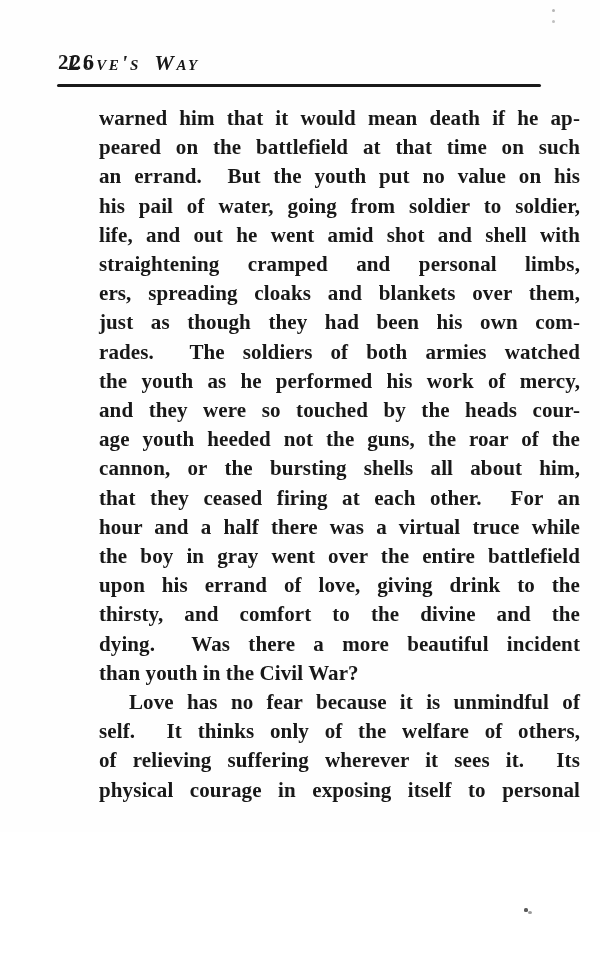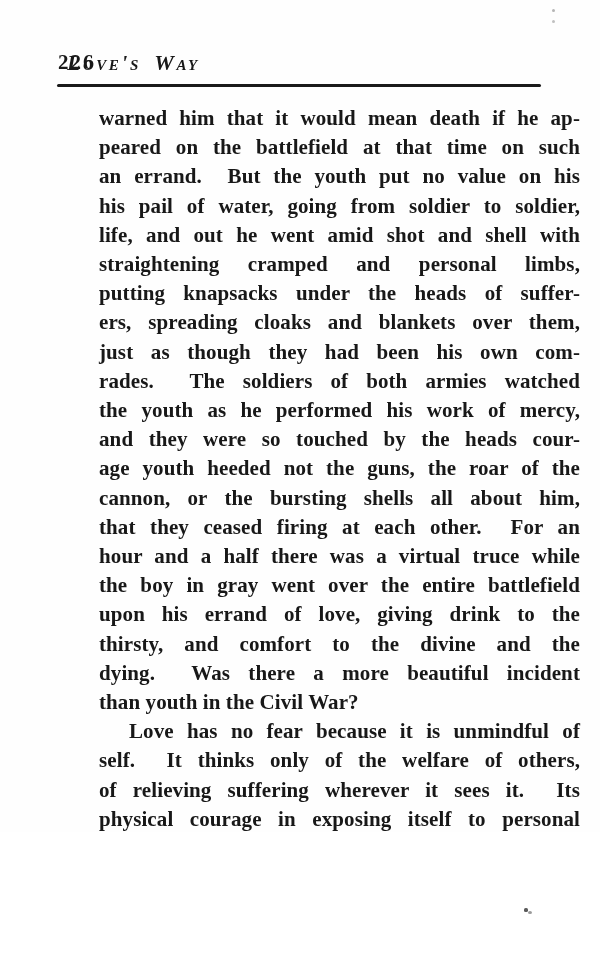--- a/index.html
+++ b/index.html
@@ -98,7 +98,6 @@
         <div class="line">his pail of water, going from soldier to soldier,</div>
         <div class="line">life, and out he went amid shot and shell with</div>
         <div class="line">straightening cramped and personal limbs,</div>
-        <div class="line">putting knapsacks under the heads of suffer-</div>
         <div class="line">ers, spreading cloaks and blankets over them,</div>
         <div class="line">just as though they had been his own com-</div>
         <div class="line">rades.&nbsp; The soldiers of both armies watched</div>

